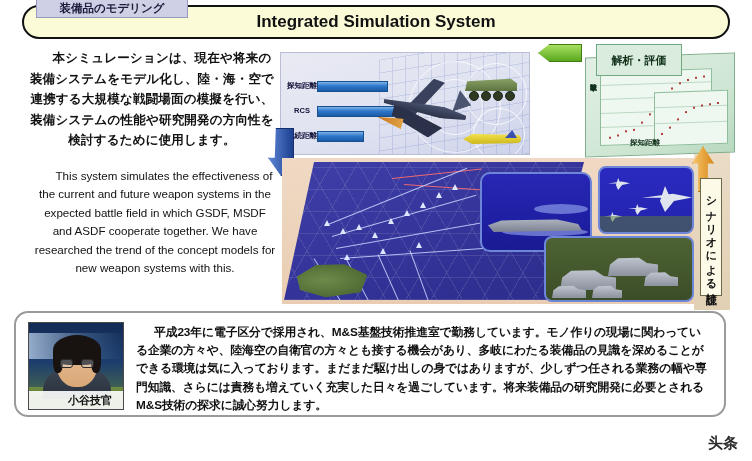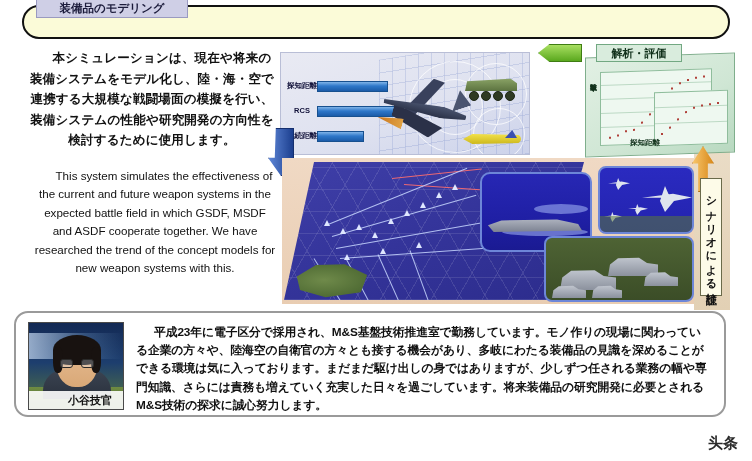--- a/index.html
+++ b/index.html
@@ -326,6 +326,7 @@
 <div class="page">
 
   <div class="title-bar">
+    <span class="title-en">Integrated Simulation System</span>
   </div>
 
   <div class="text-col">

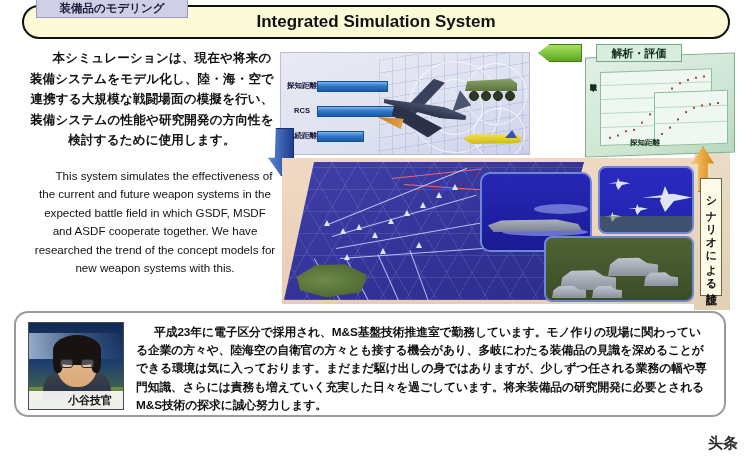--- a/index.html
+++ b/index.html
@@ -131,7 +131,7 @@
     overflow:hidden;
   }
   .anal-title{
-    position:absolute; left:596px; top:44px; width:86px; height:18px;
+    position:absolute; left:596px; top:44px; width:86px; height:32px;
     background:#d9ecdd; border:1px solid #72a882;
     display:flex; align-items:center; justify-content:center;
     font-size:11px; font-weight:700; color:#10301a; z-index:4;

